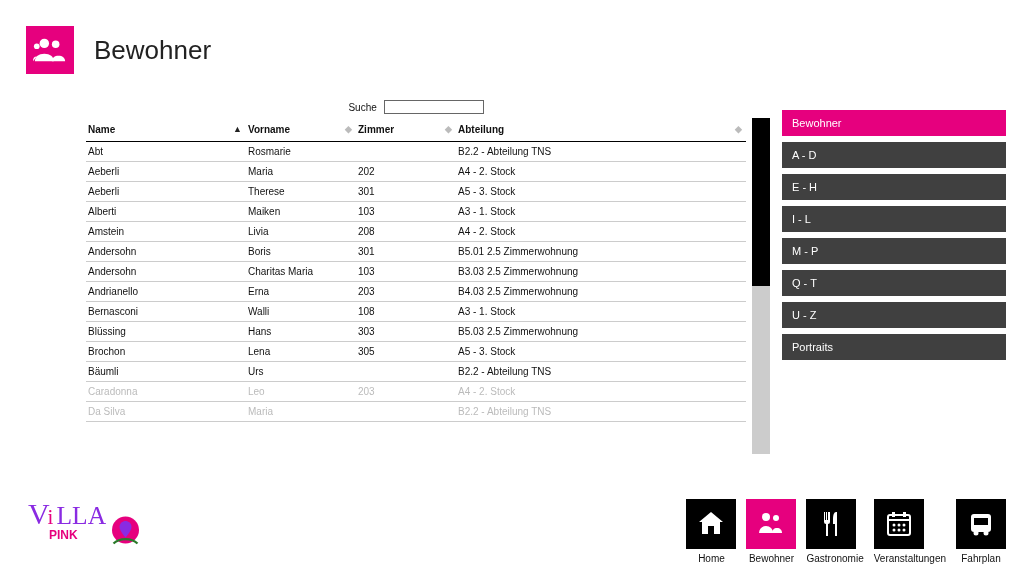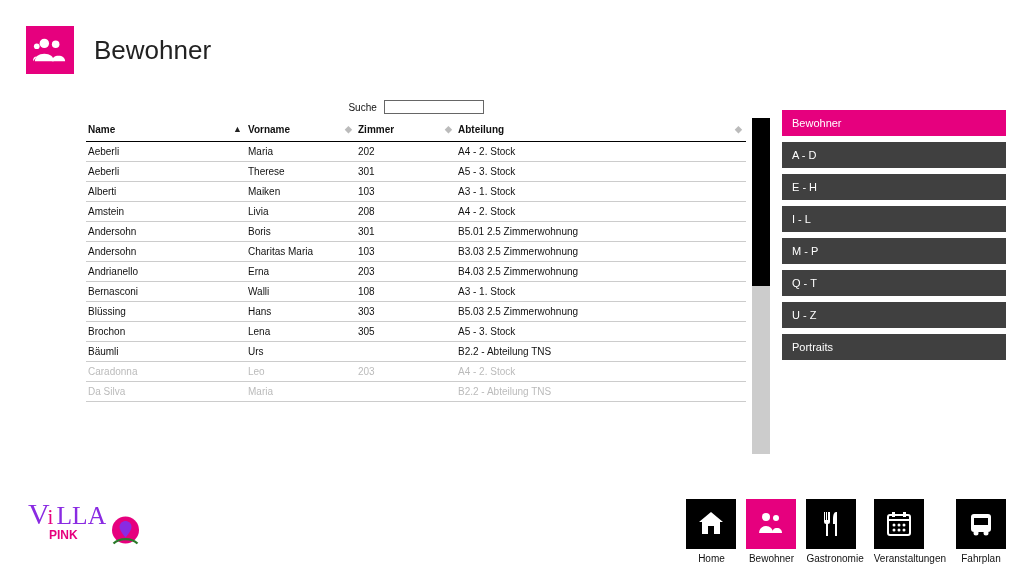--- a/index.html
+++ b/index.html
@@ -112,6 +112,12 @@
         </tr>
       </thead>
       <tbody id="tbody">
+          <tr>
+            <td>Abt</td>
+            <td>Rosmarie</td>
+            <td></td>
+            <td>B2.2 - Abteilung TNS</td>
+          </tr>
           <tr>
             <td>Aeberli</td>
             <td>Maria</td>

